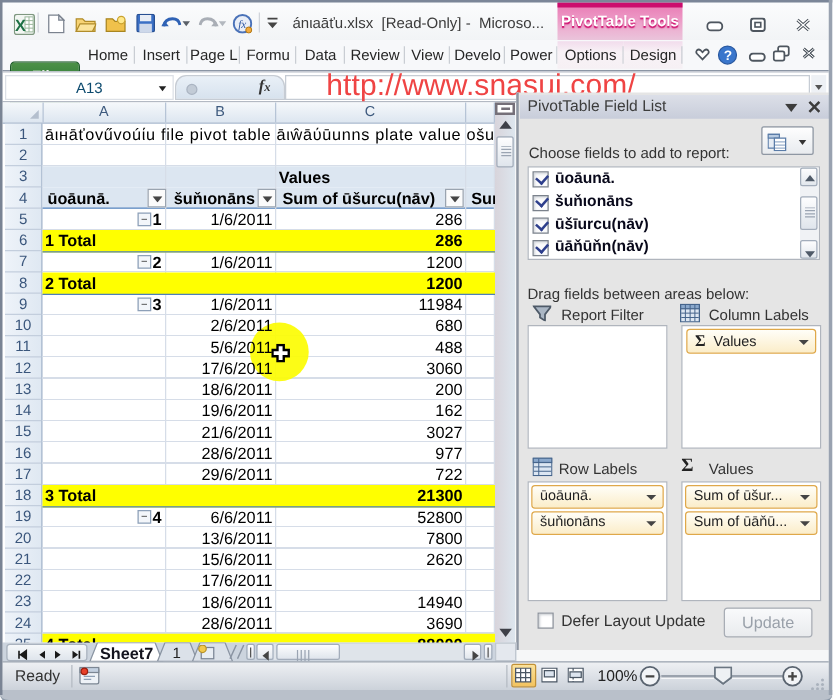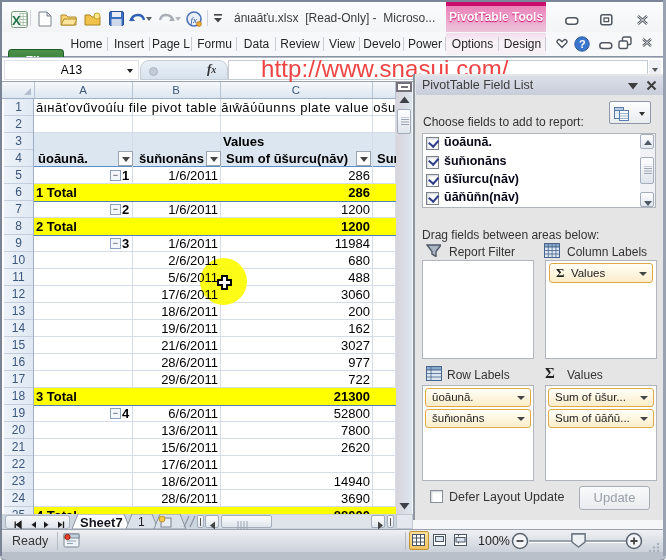--- a/index.html
+++ b/index.html
@@ -179,7 +179,7 @@
 </div>
 <div id="fbar">
   <div id="namebox">
-      <div style="text-align:center;font-size:12px;line-height:18px;color:#000000;">A13</div>
+      <div style="text-align:center;font-size:12px;line-height:18px;color:#0c4a6e;">A13</div>
     <div class="abs" style="left:122px;top:8px;width:0;height:0;border-left:3.5px solid transparent;border-right:3.5px solid transparent;border-top:4.5px solid #222"></div>
   </div>
   <div id="fxpill">

